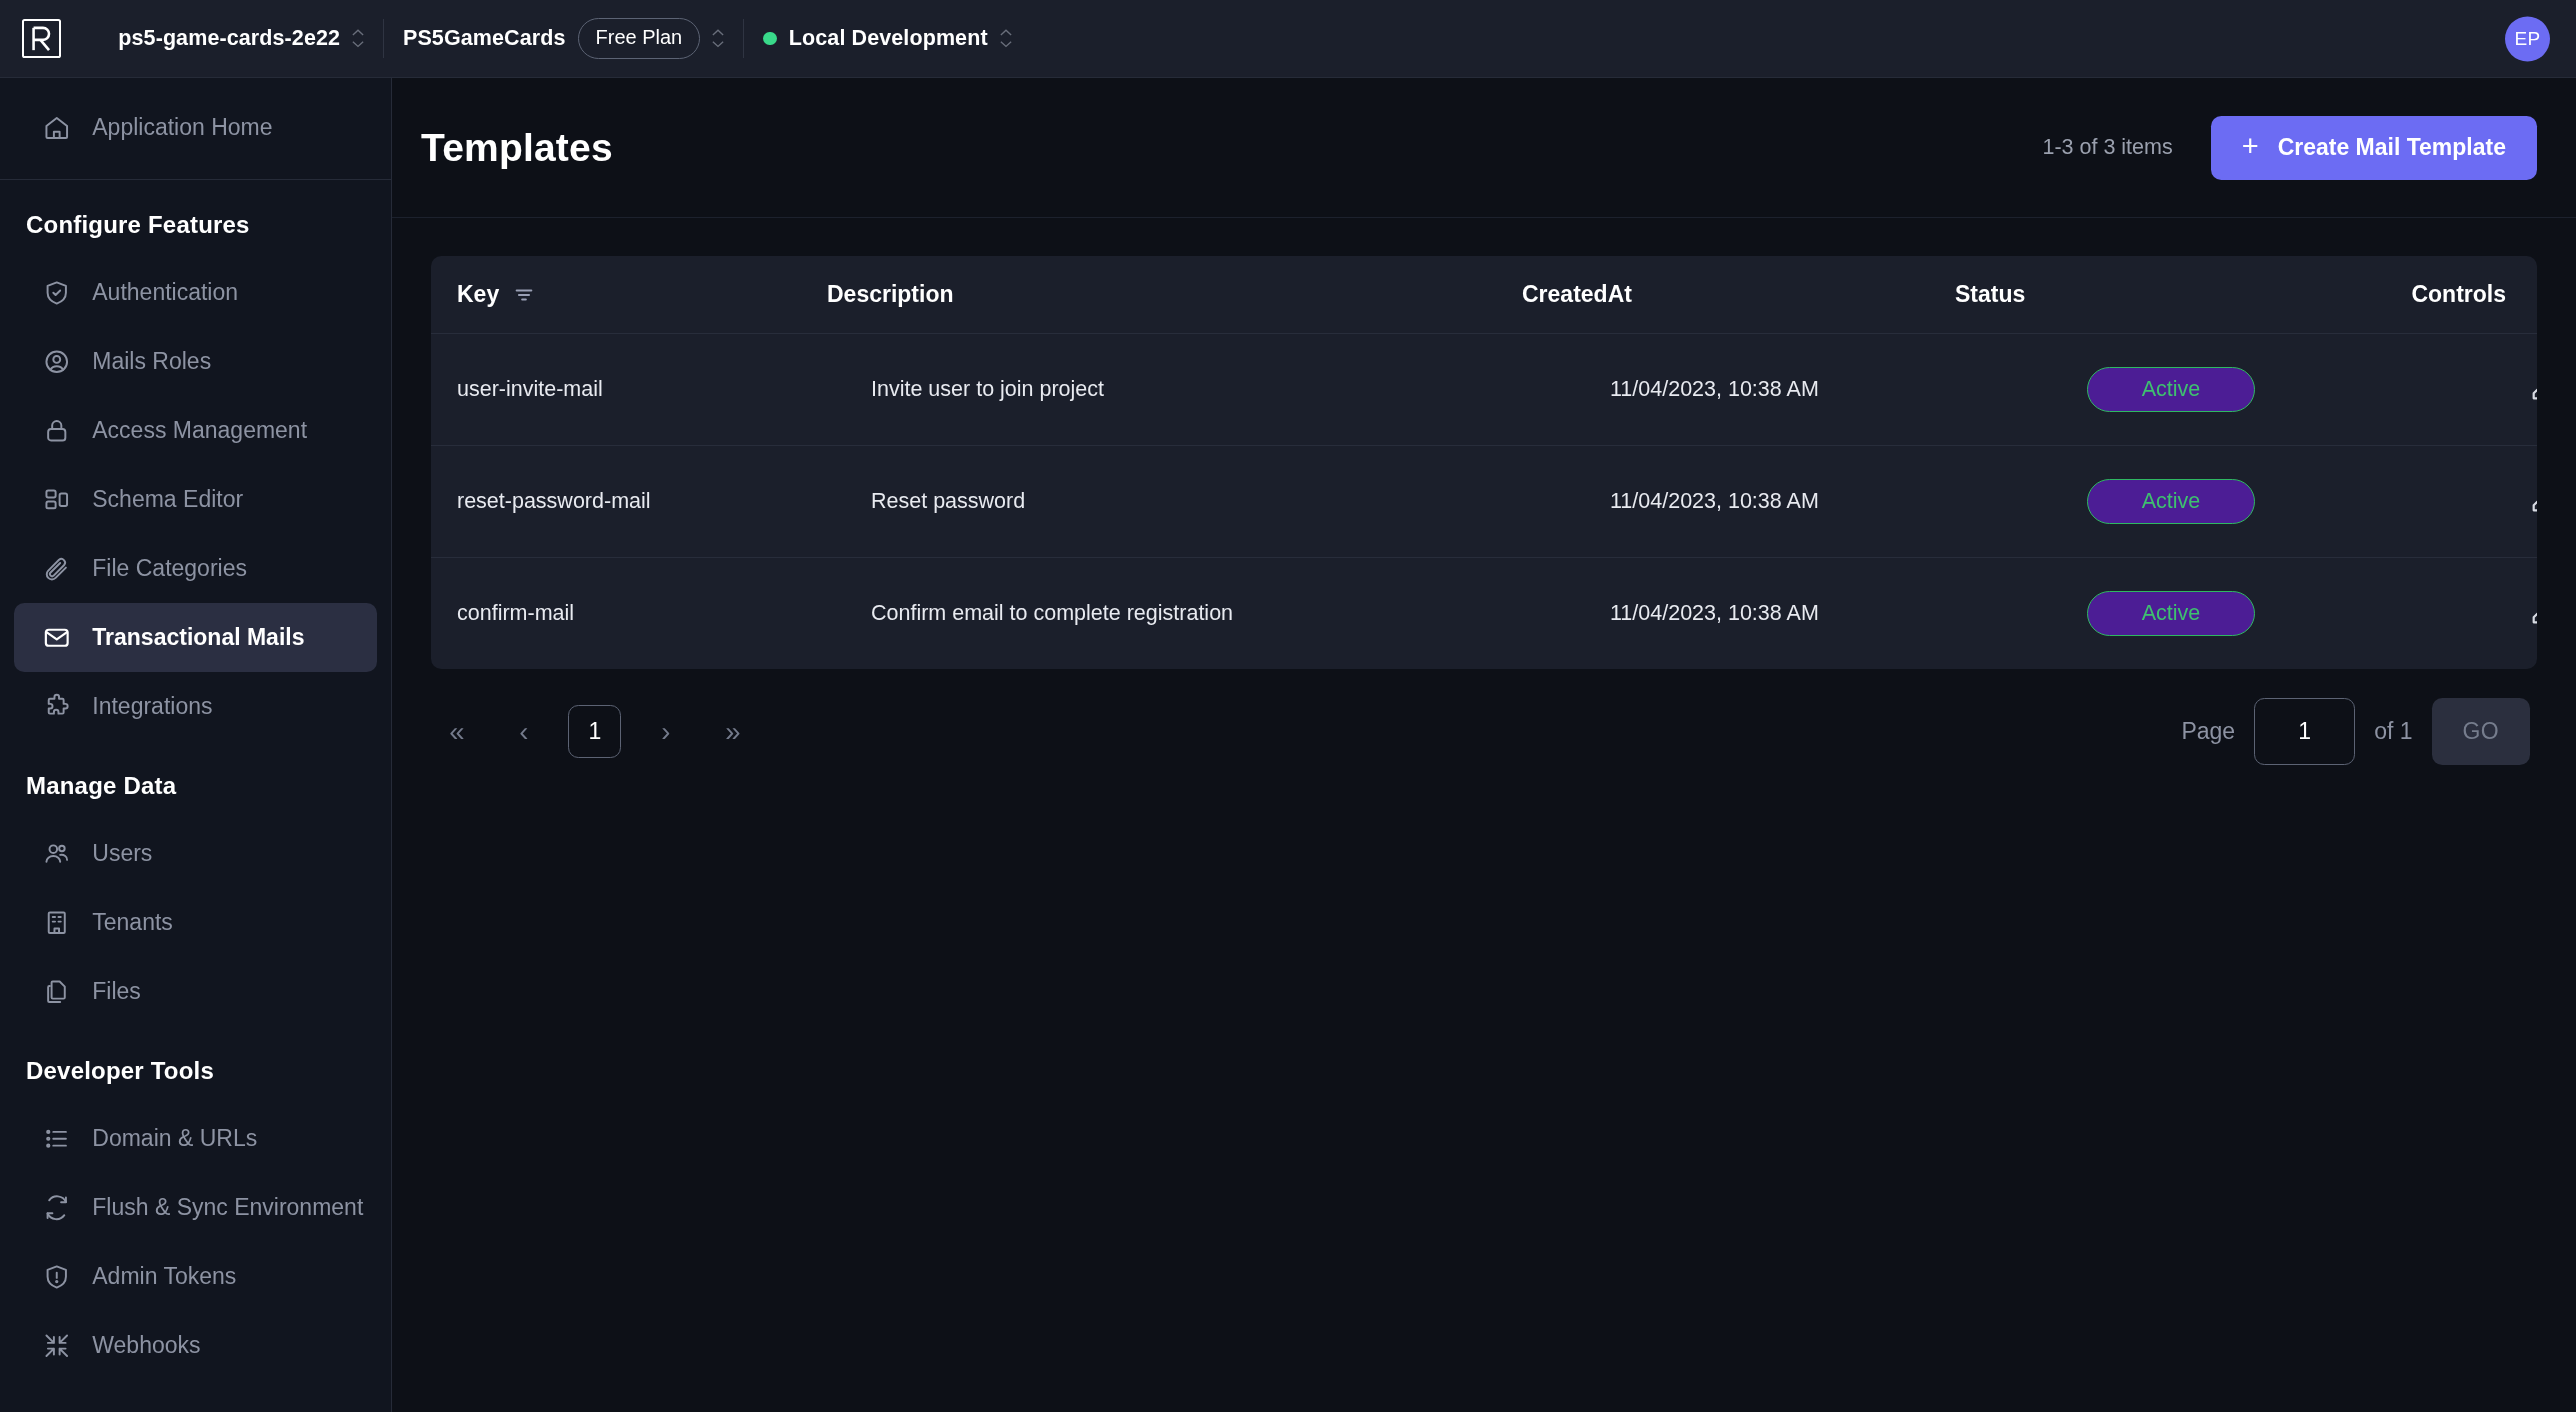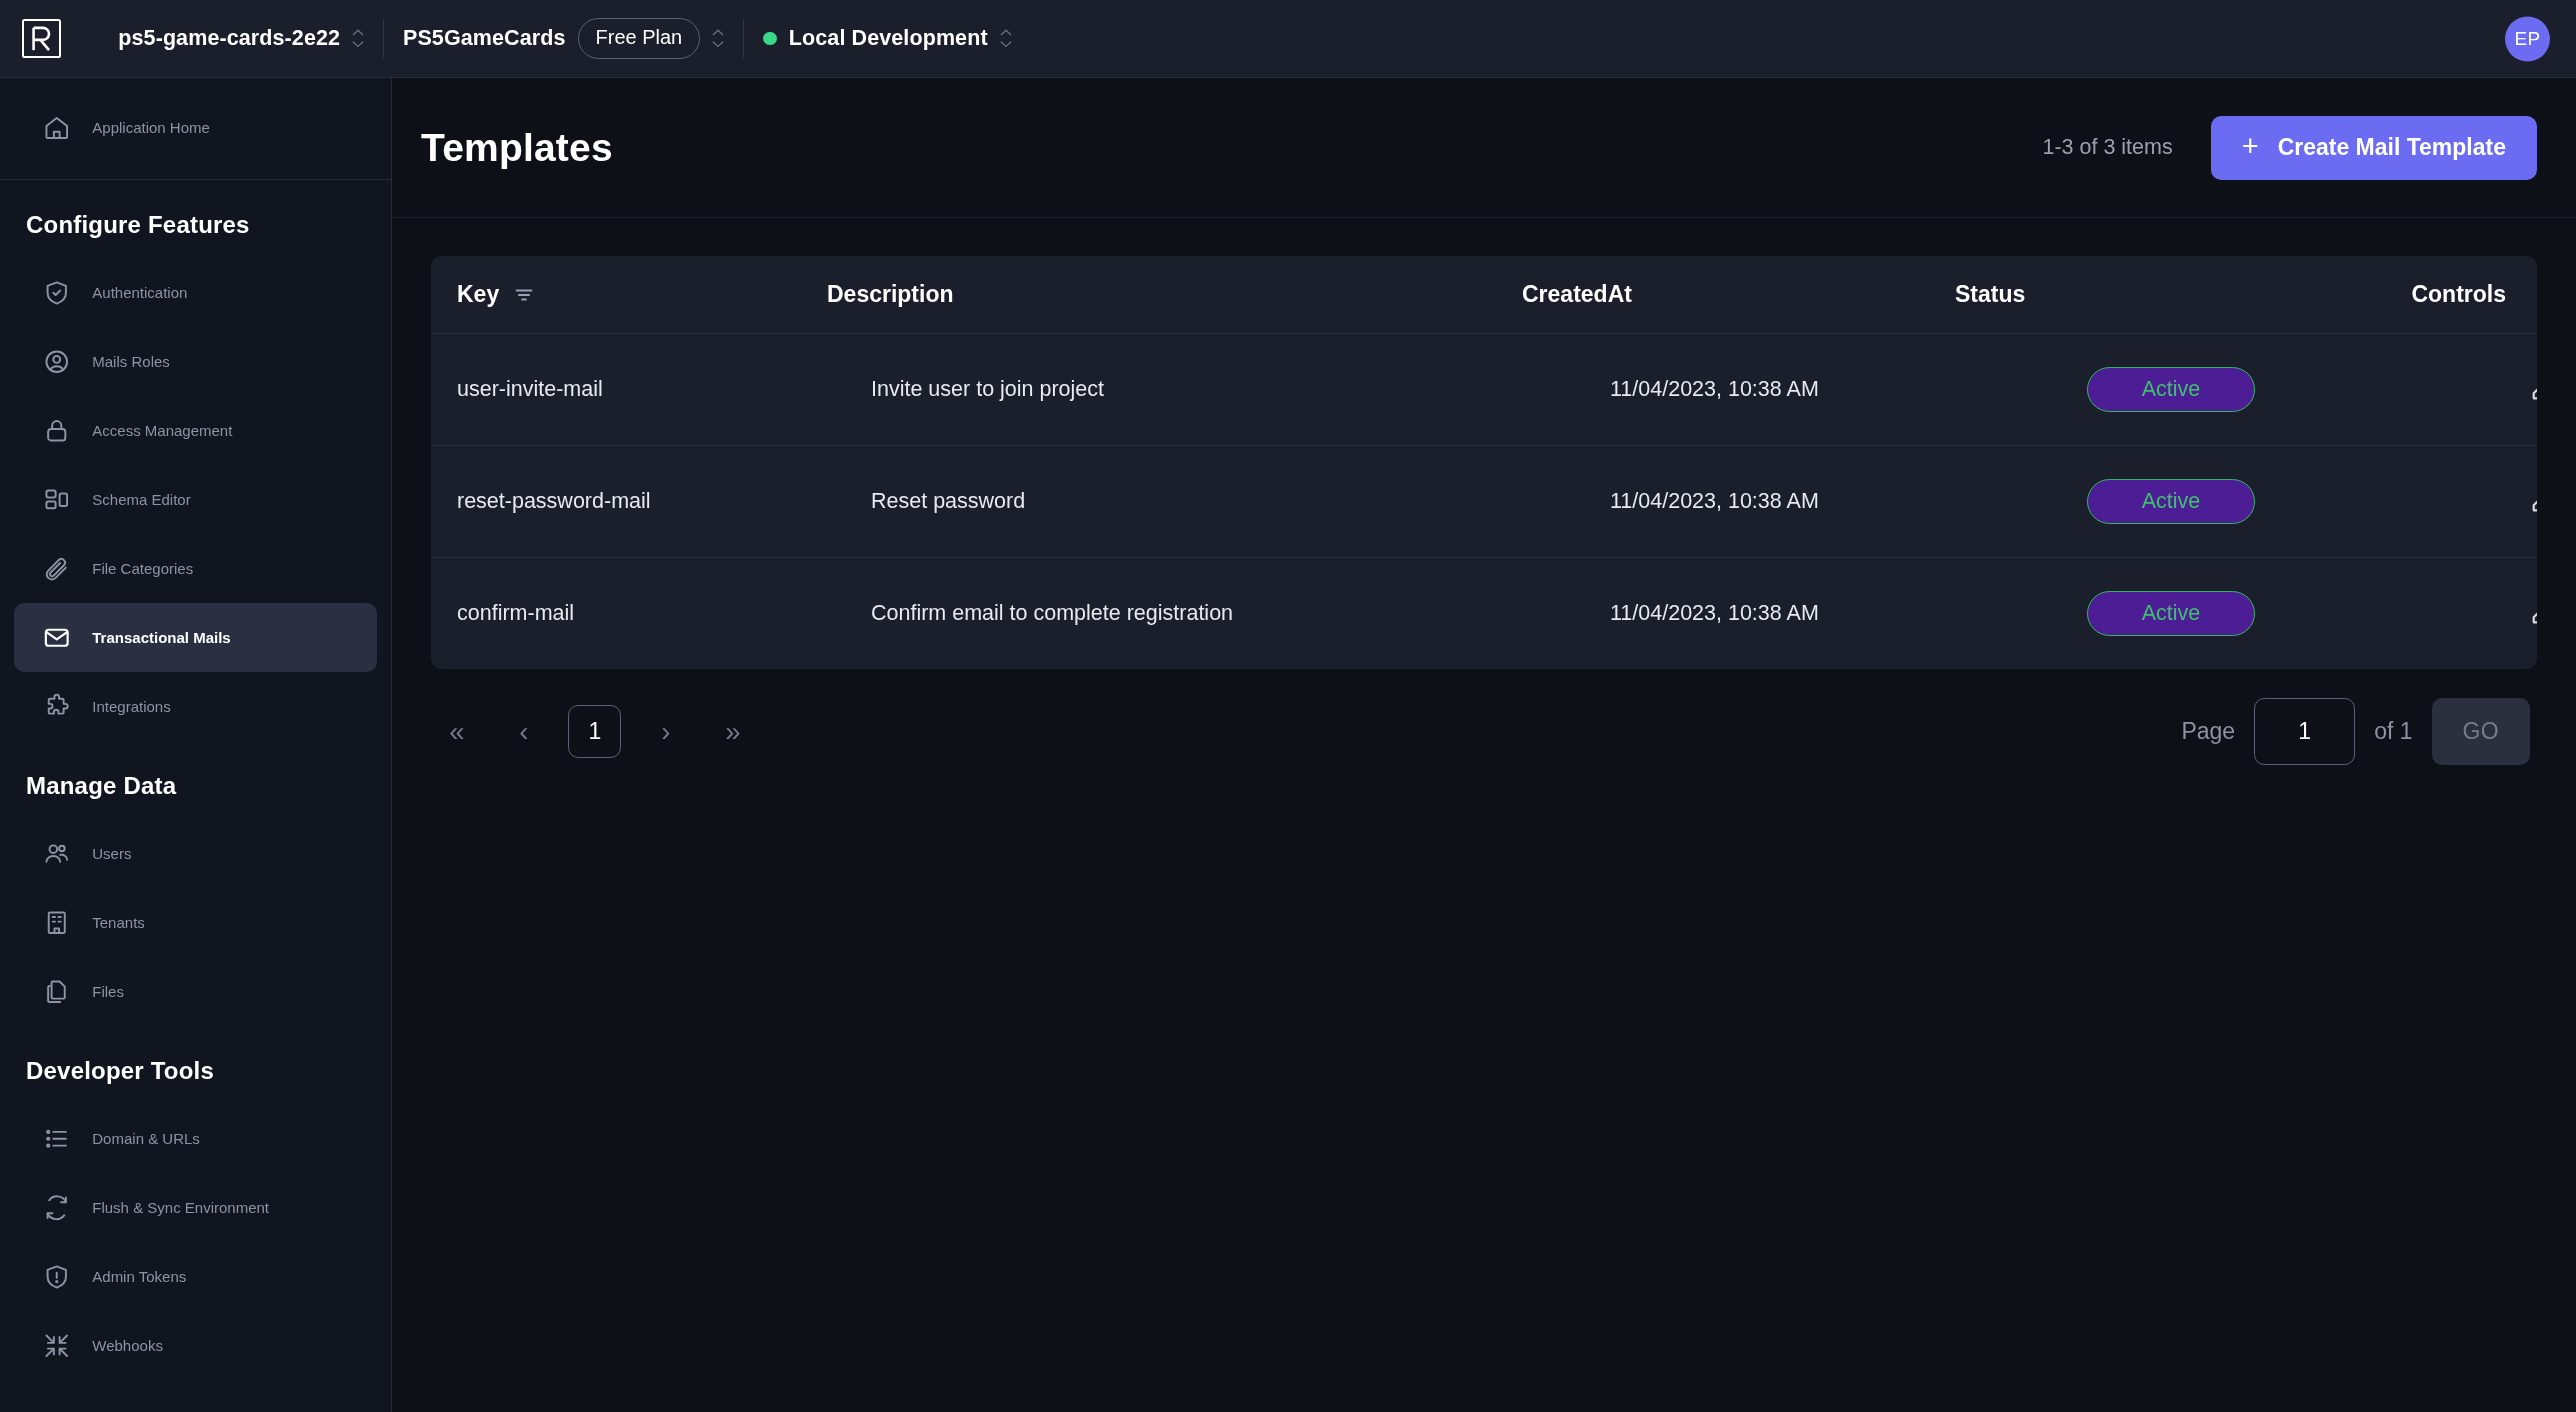--- a/index.html
+++ b/index.html
@@ -71,7 +71,7 @@
     margin: 0 13.7px;
     border-radius: 10.3px;
     color: #8d93a3;
-    font-size: 15px;
+    font-size: 23px;
     white-space: nowrap;
     text-align: center;
   }

